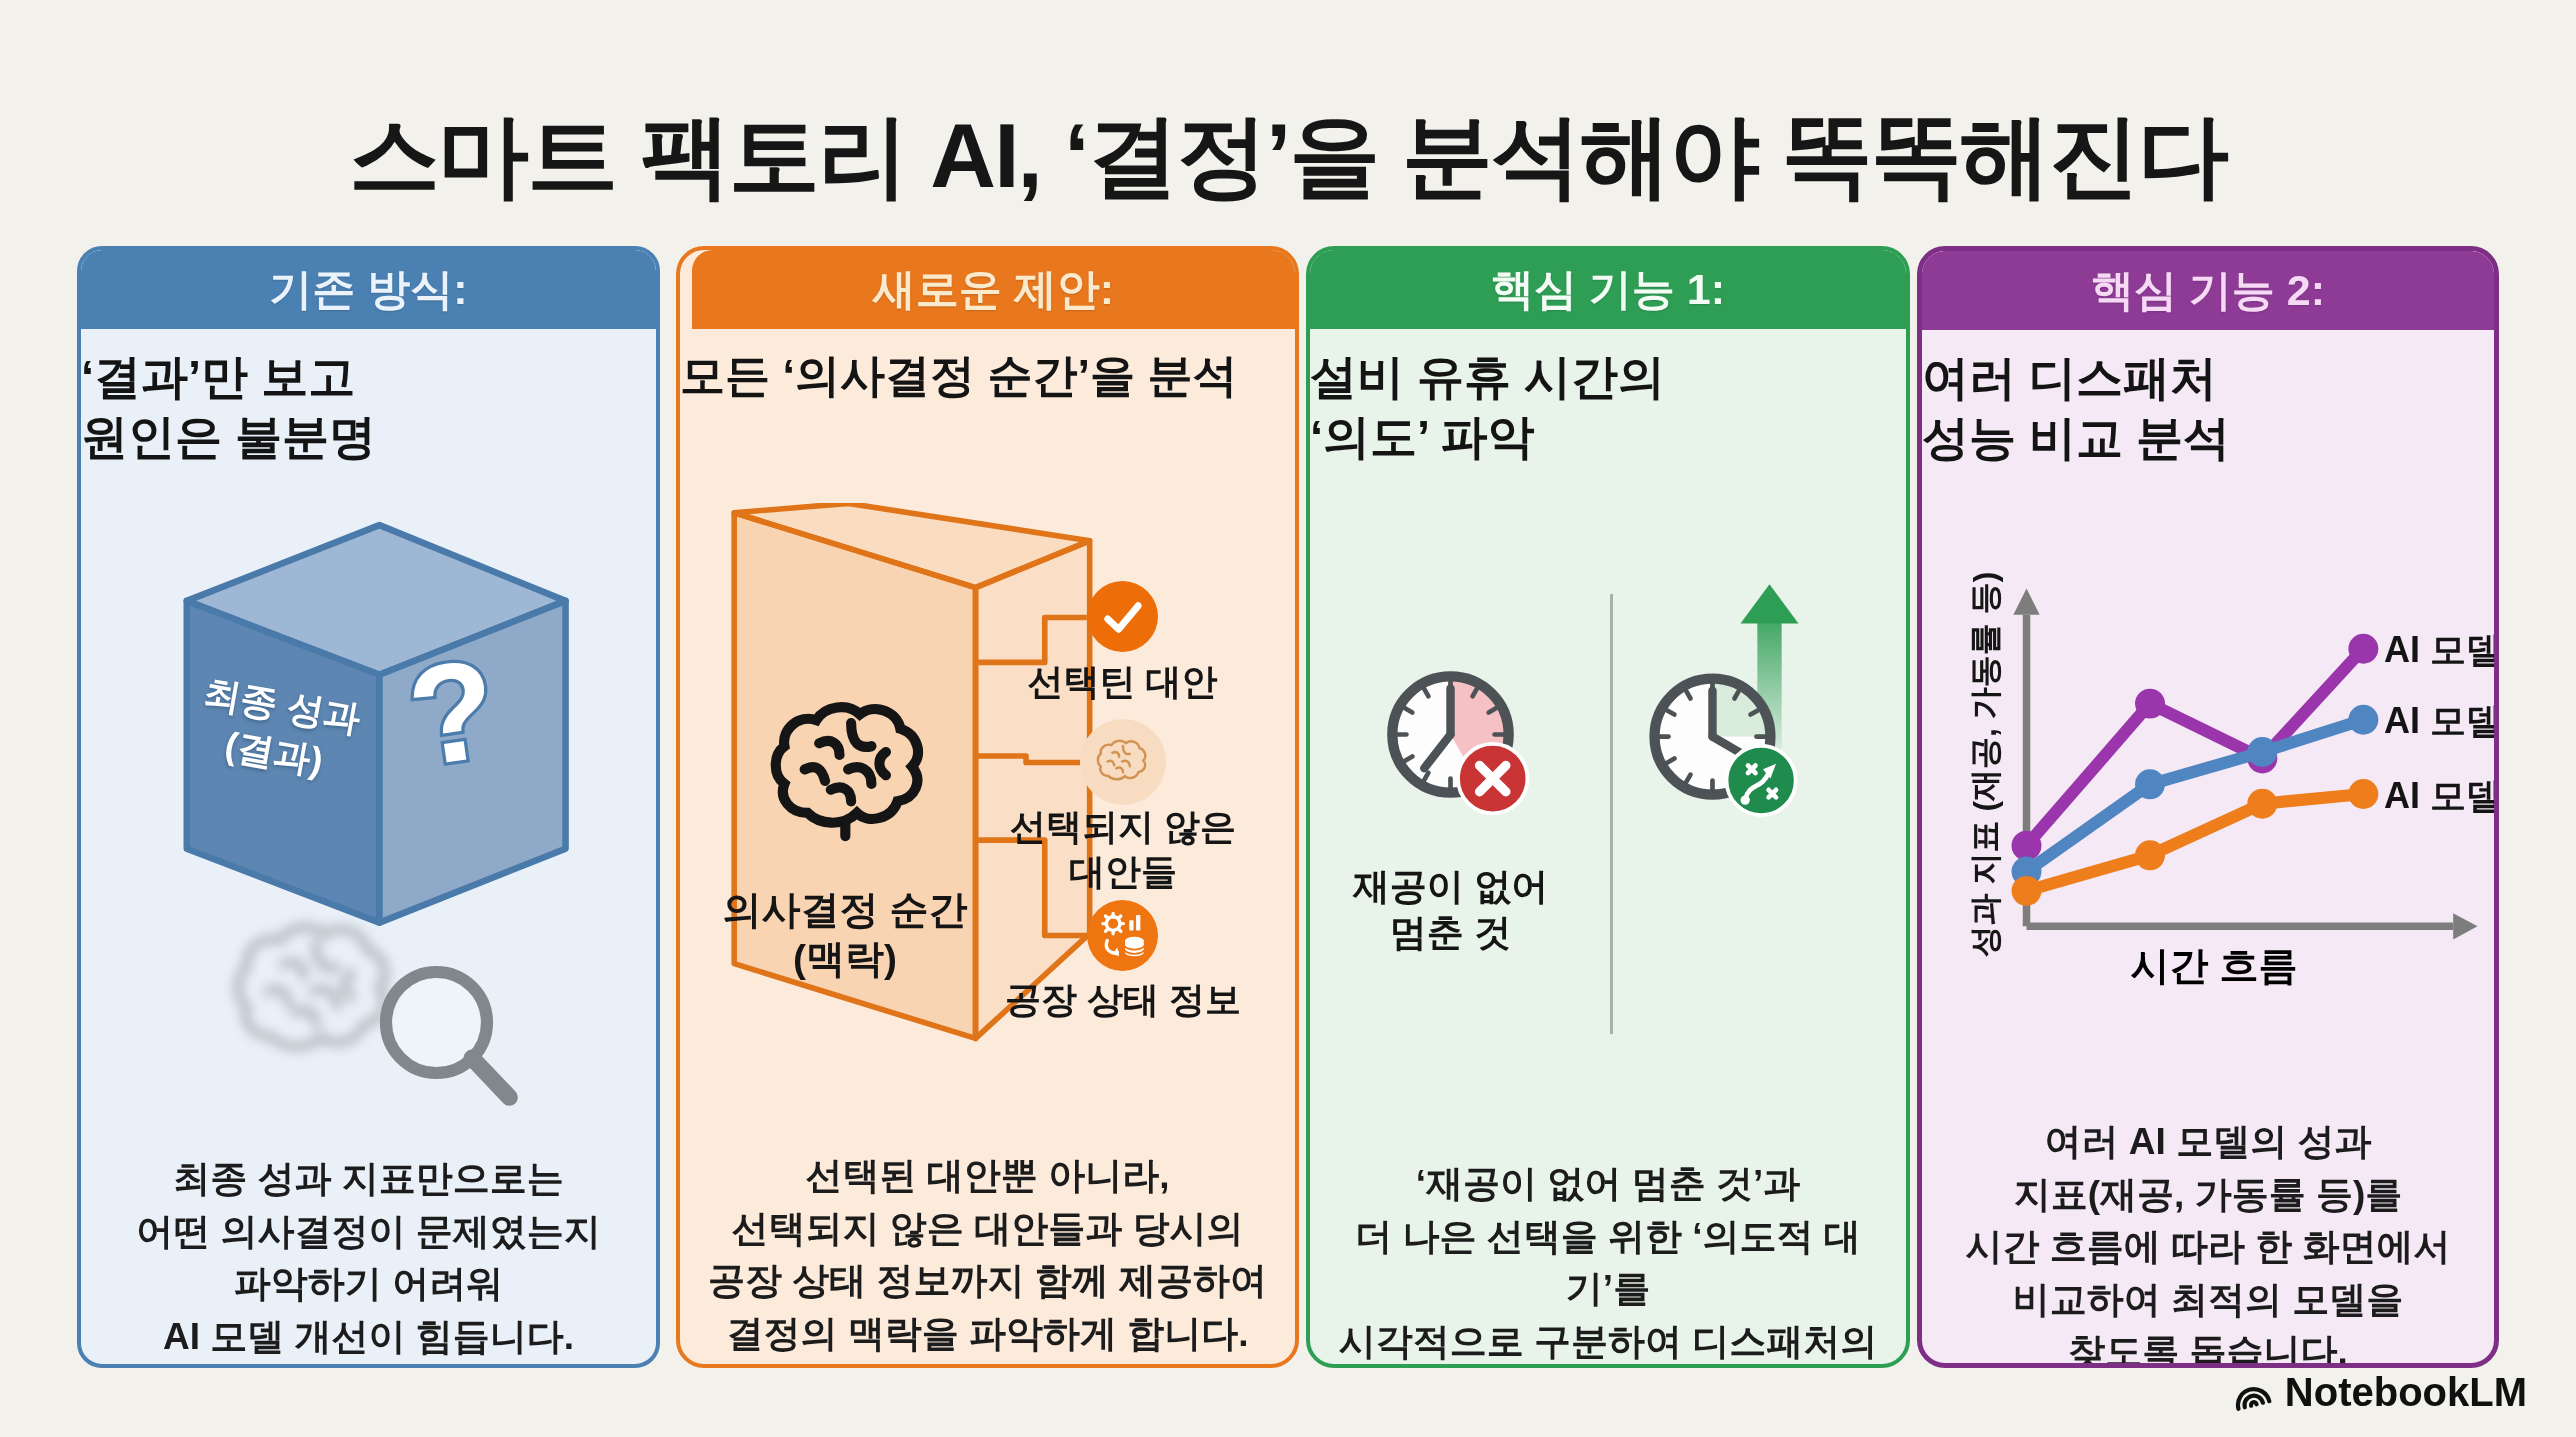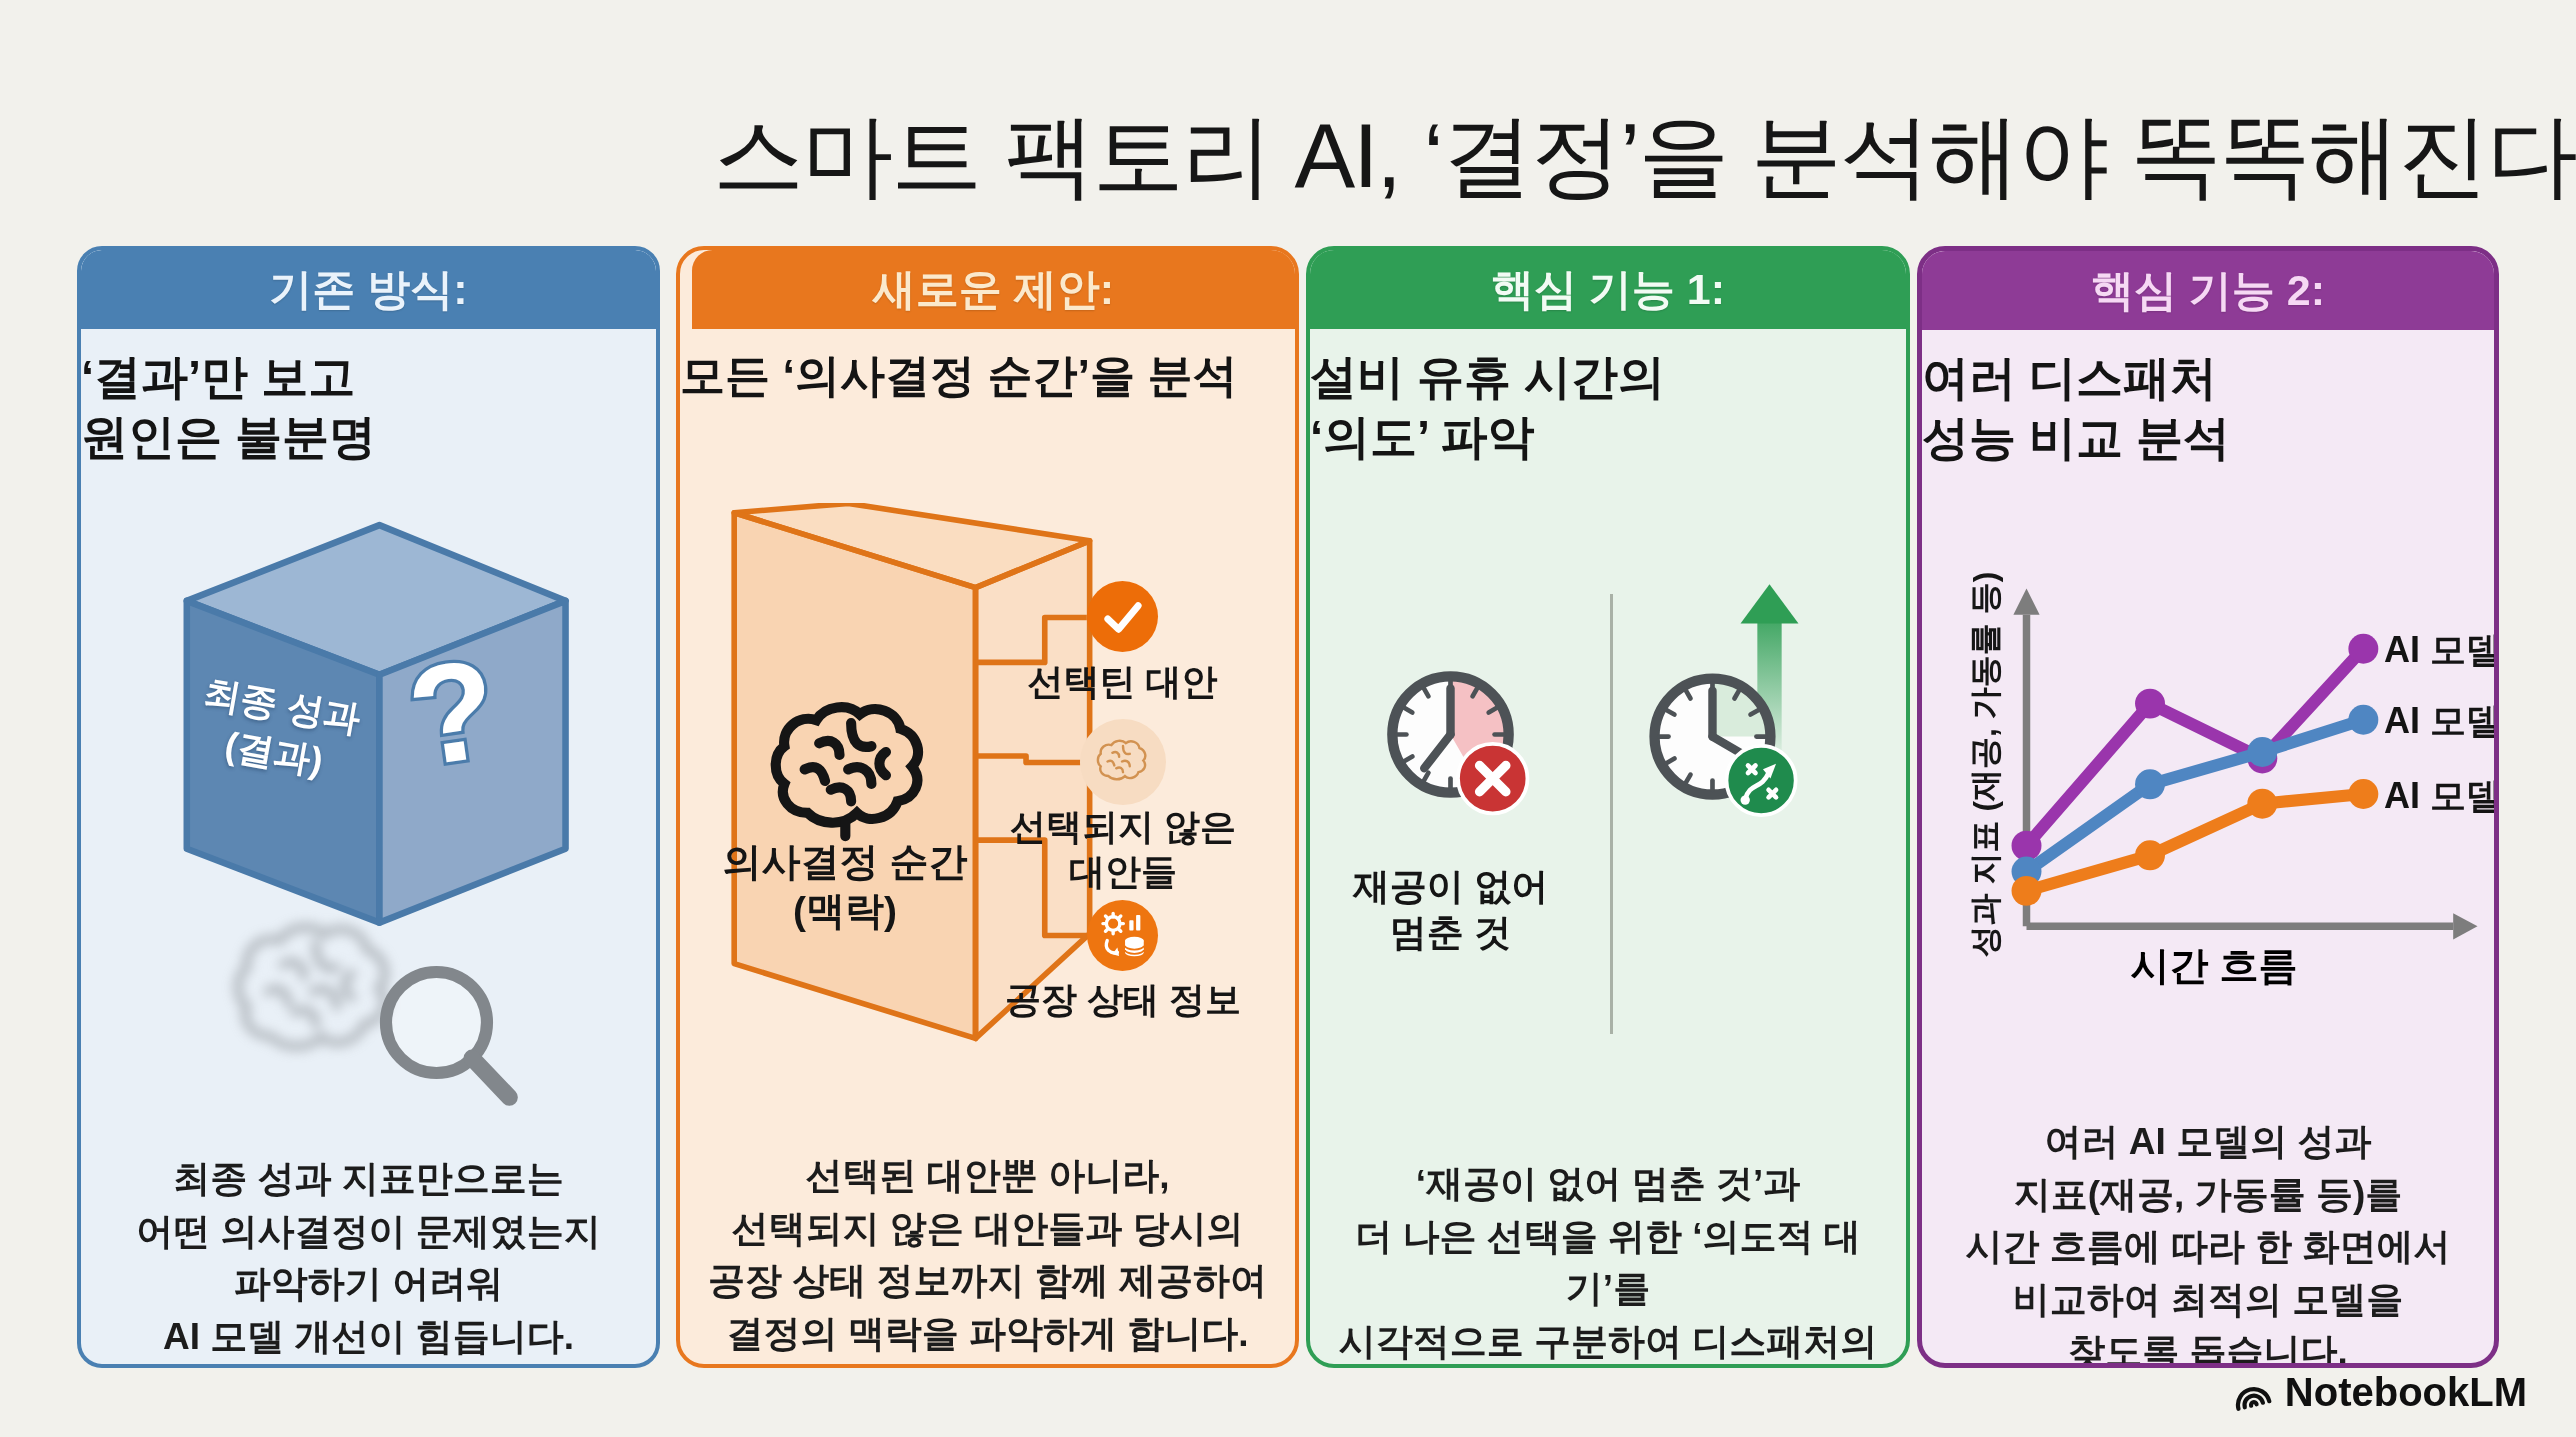--- a/index.html
+++ b/index.html
@@ -10,8 +10,8 @@
   }
   .preline{white-space:pre-line;}
   .title{
-    position:absolute;left:0;top:34px;width:100%;text-align:right;
-    font-size:91px;font-weight:400;letter-spacing:-1.9px;color:#161616;
+    position:absolute;left:0;top:34px;width:100%;text-align:center;
+    font-size:91px;font-weight:700;letter-spacing:-1.9px;color:#161616;
   }
   .column{
     position:absolute;top:246px;height:1122px;box-sizing:border-box;

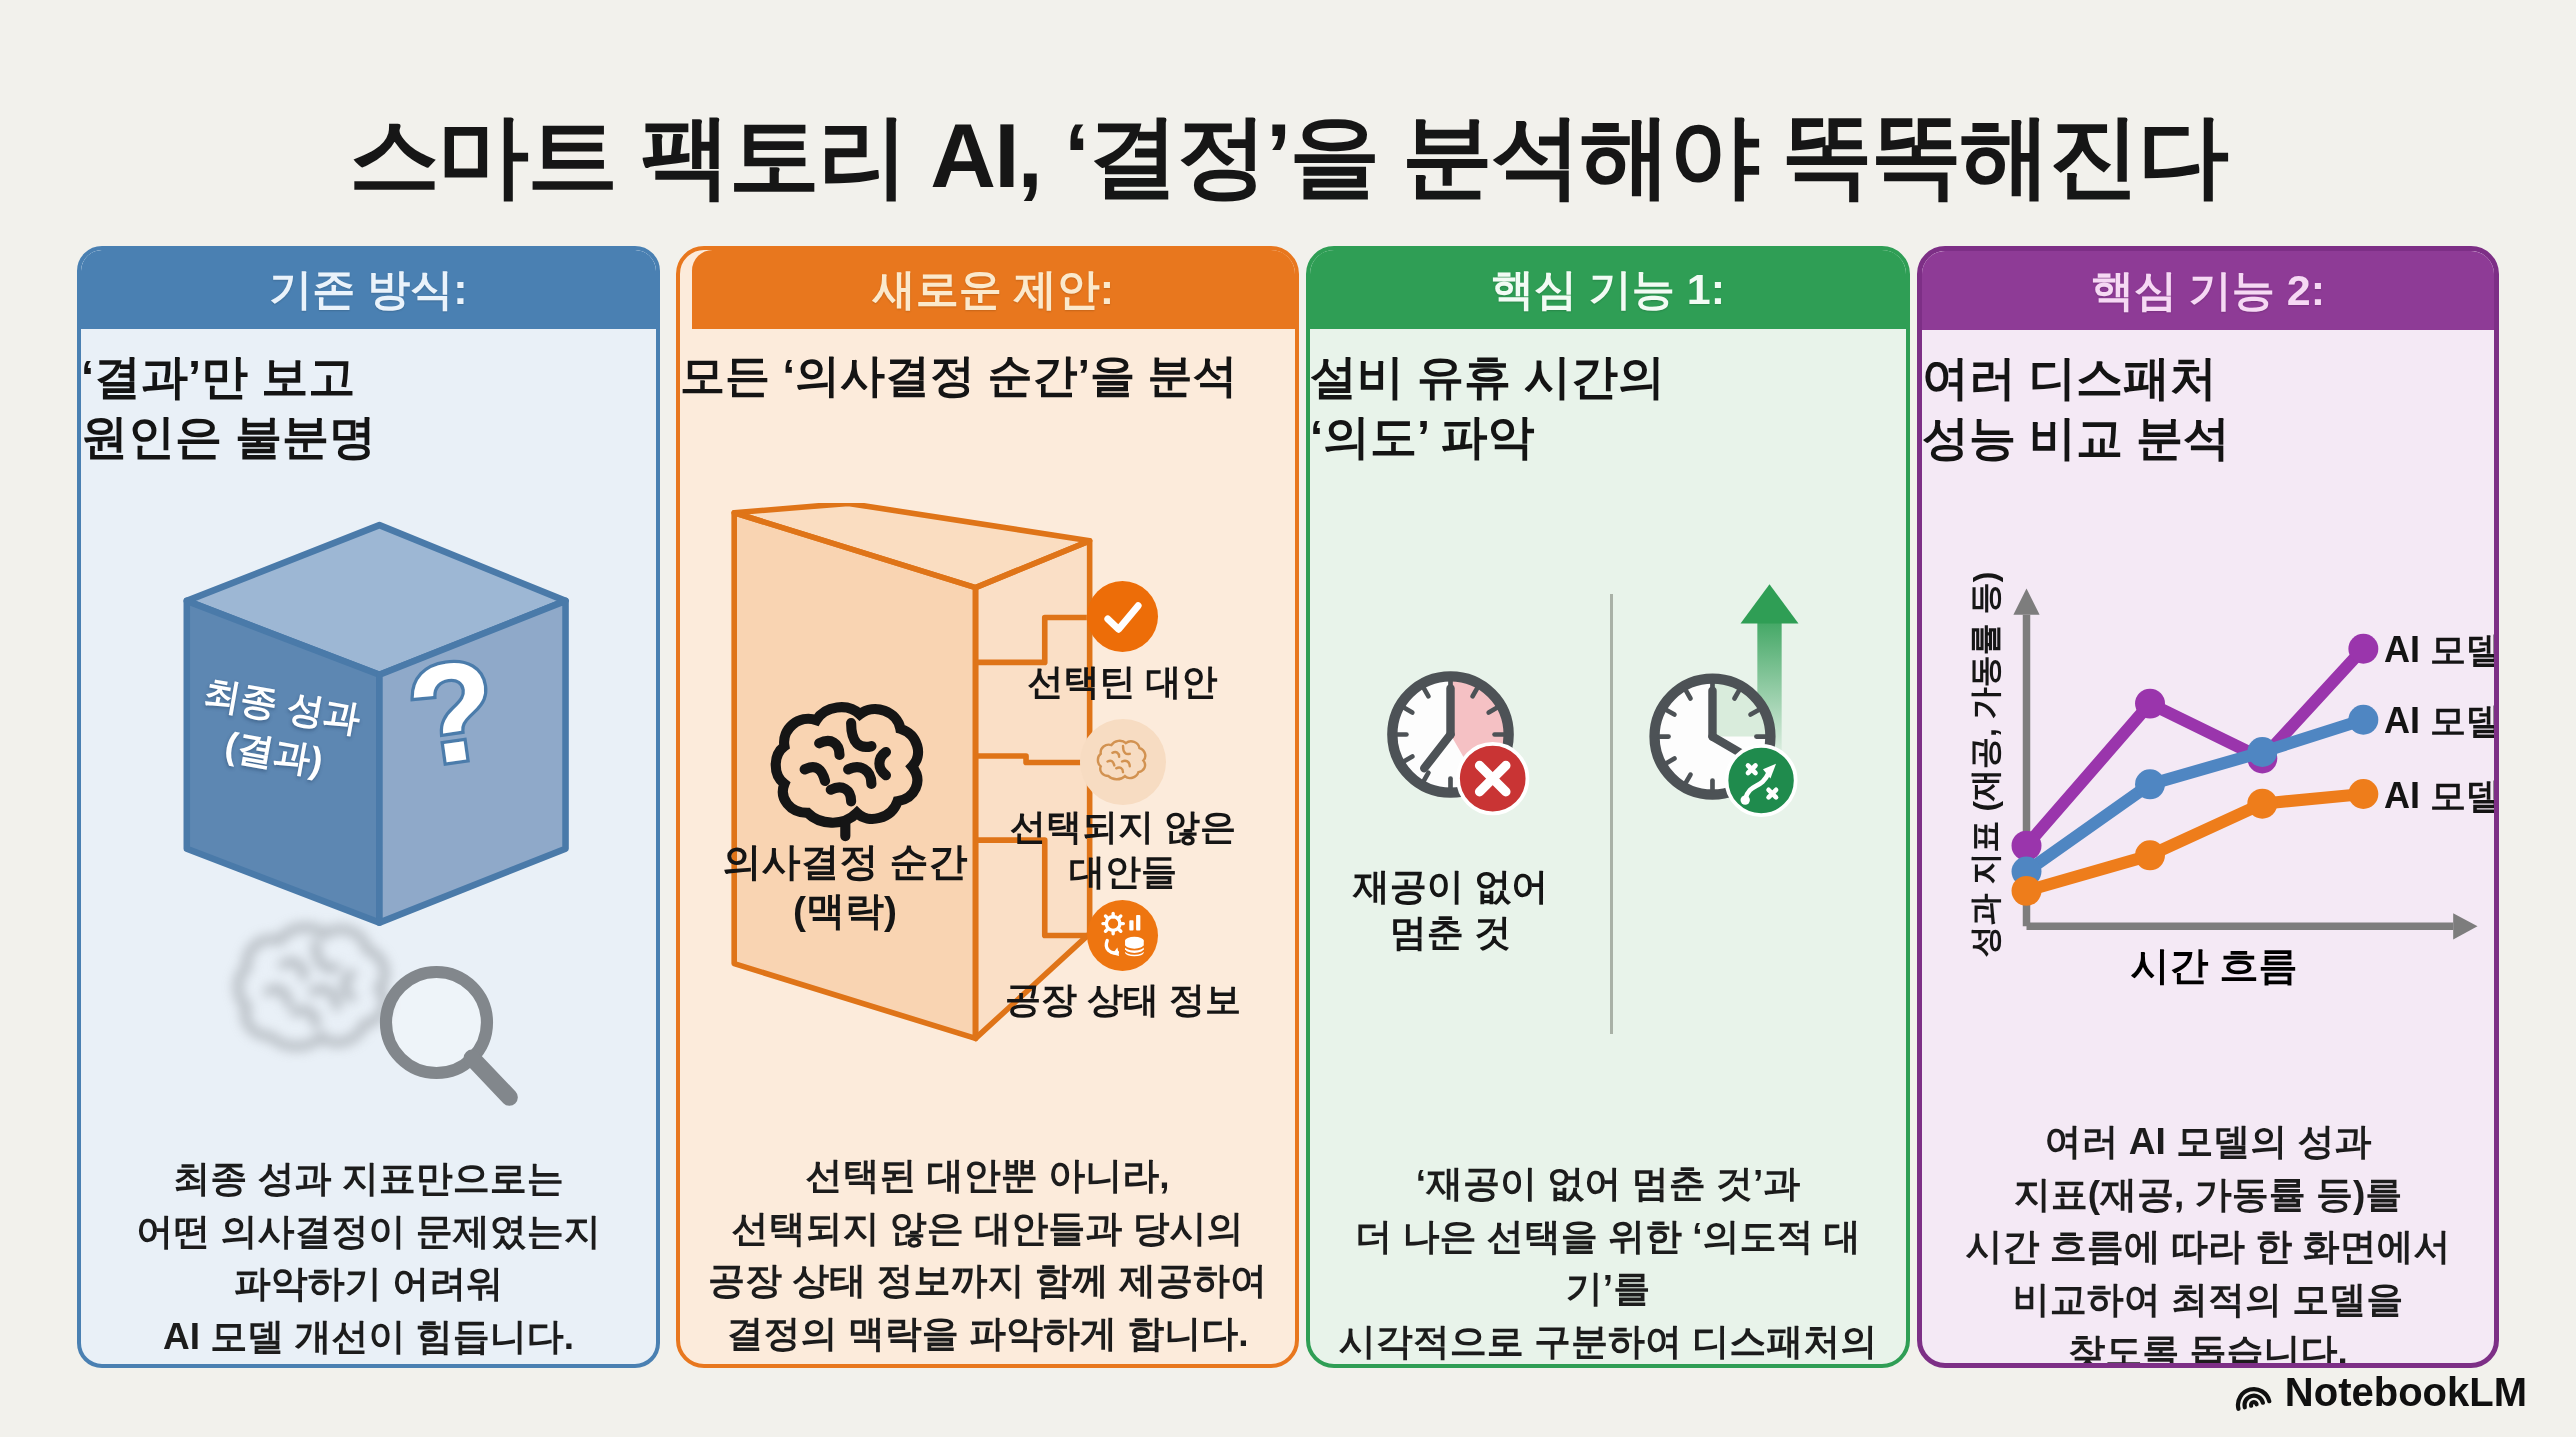--- a/index.html
+++ b/index.html
@@ -119,7 +119,7 @@
       <path d="M38,30 C46,26 52,30 52,38 M60,16 C60,30 66,34 74,32 M28,48 C36,44 40,48 42,56 M58,48 C66,44 74,48 74,58 M46,62 C54,58 60,62 60,70 M84,36 C78,40 78,48 84,52 M56,84 L56,94"></path>
     </g>
   </svg>
-  <div class="glabel preline" style="left:34px;top:588px;width:262px;font-size:39px;">의사결정 순간
+  <div class="glabel preline" style="left:34px;top:636px;width:262px;font-size:39px;">의사결정 순간
 (맥락)</div>
 
   <div class="icircle" style="left:407px;top:331px;width:71px;height:71px;background:#ed6d08;">

